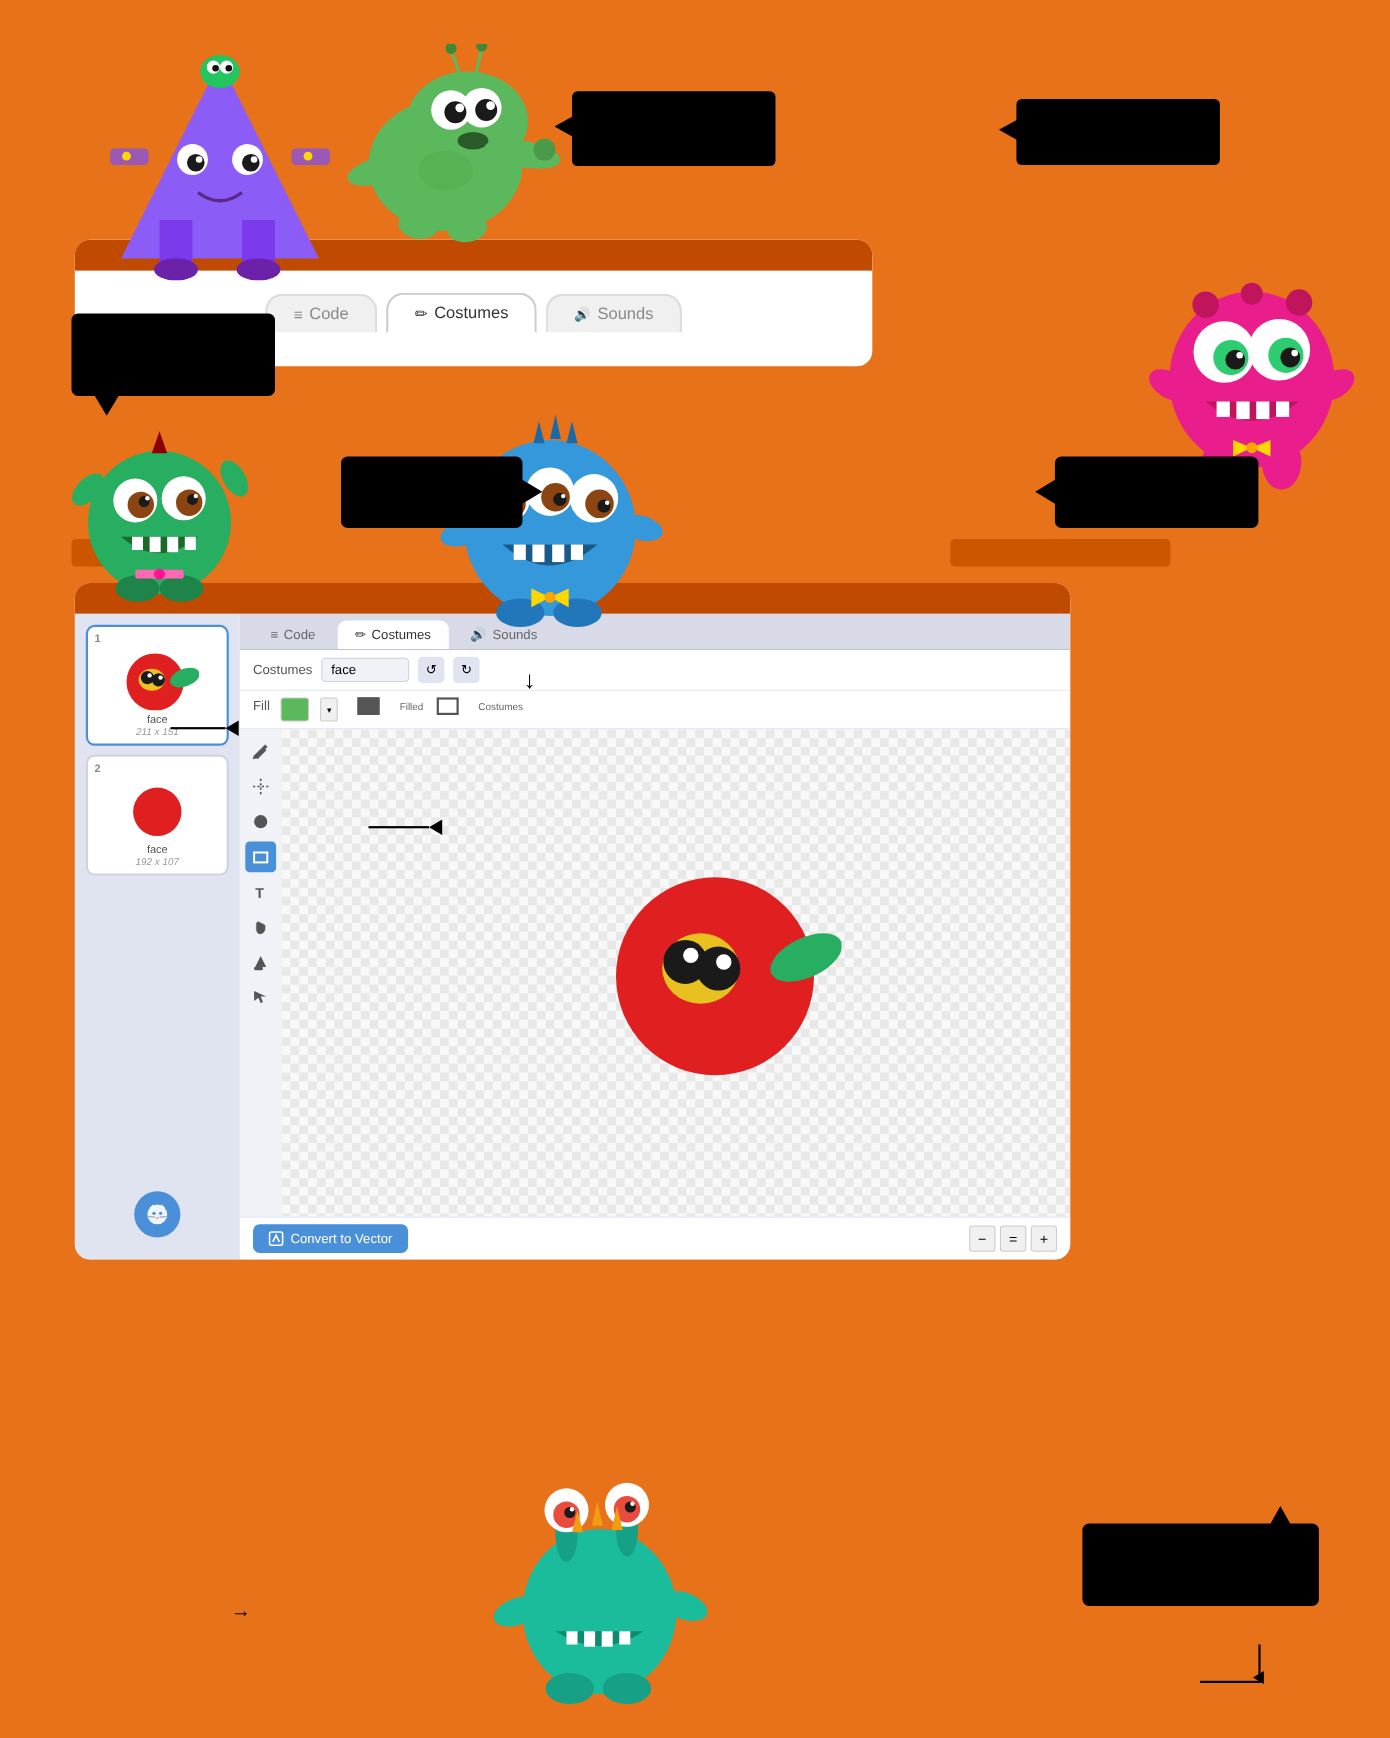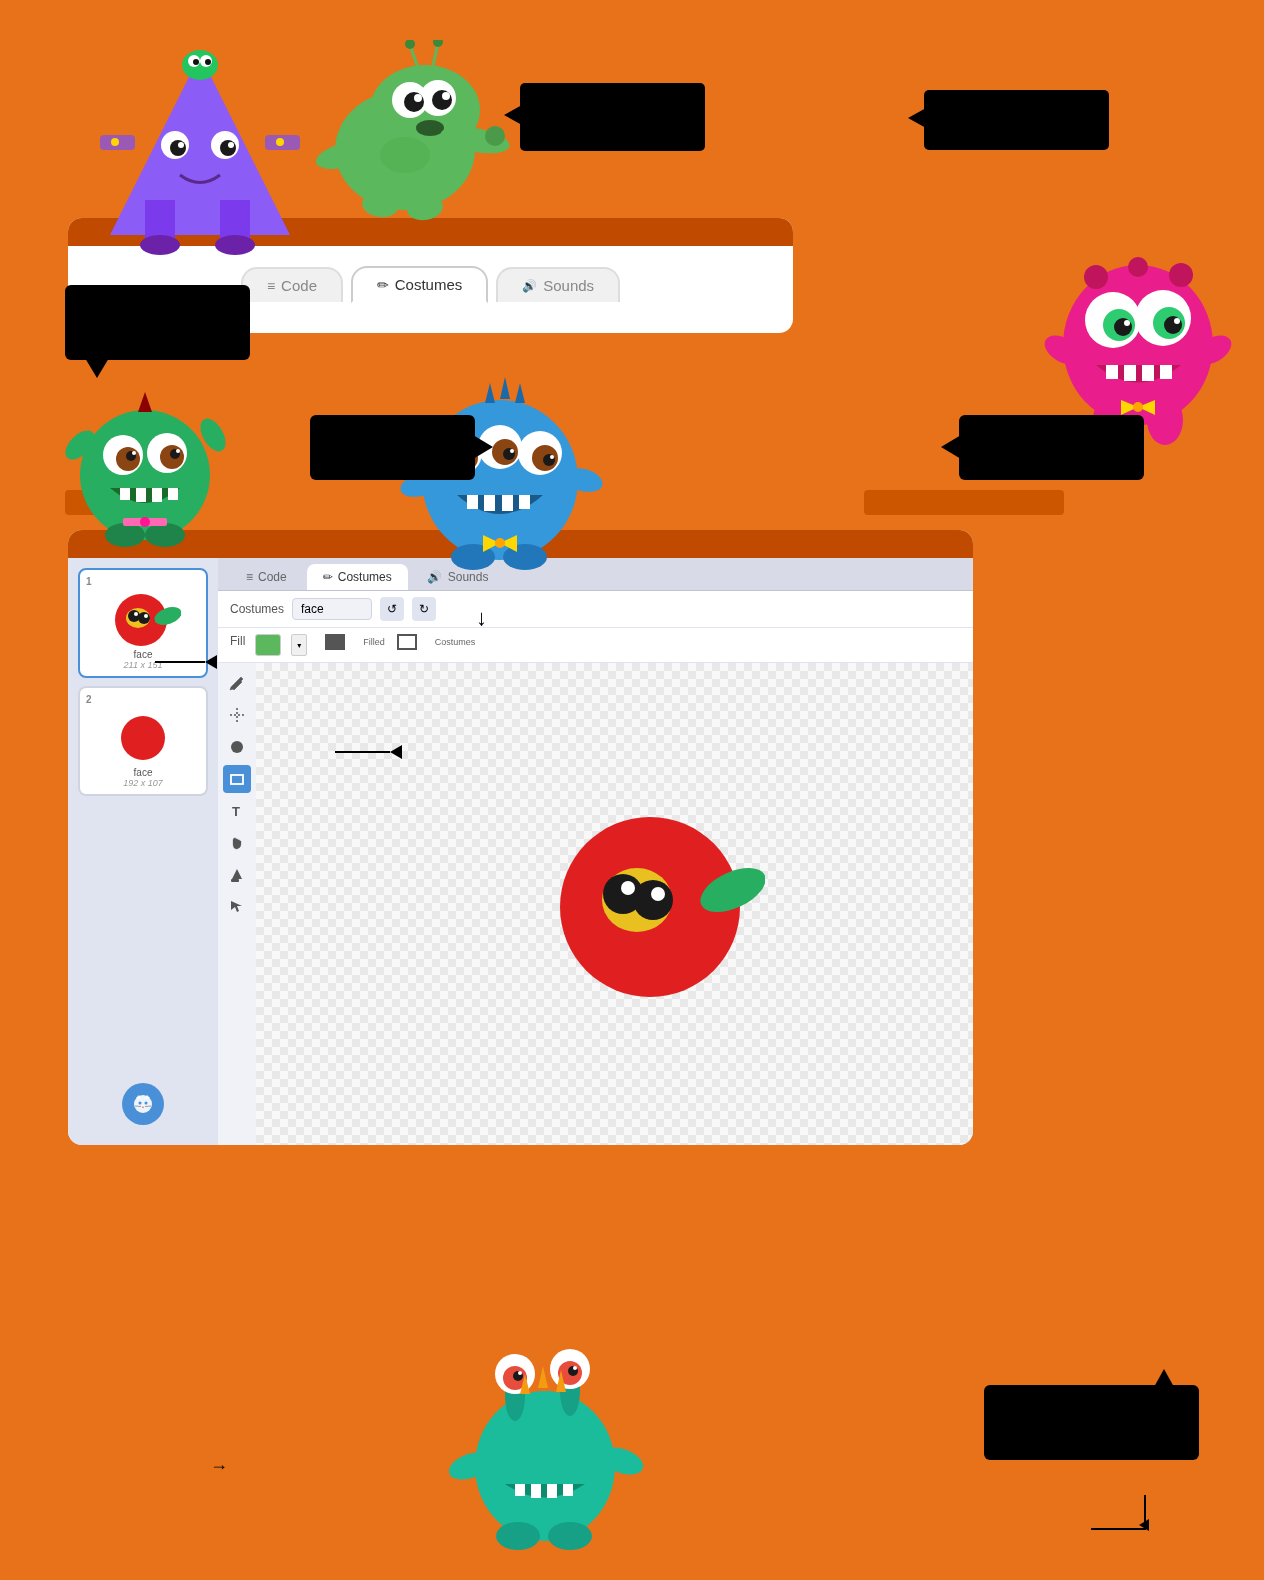--- a/index.html
+++ b/index.html
@@ -1015,6 +1015,26 @@
           </div>
         </div>
 
+        <div class="canvas-bottom-bar">
+          <div class="convert-btn">
+            <svg width="14" height="14" viewBox="0 0 14 14">
+                <rect x="1" y="1" width="12" height="12" rx="2" fill="none" stroke="white" stroke-width="1.5"></rect>
+                <path d="M 4 10 L 7 4 L 10 10" stroke="white" stroke-width="1.5" fill="none"></path>
+              </svg>
+            <span>Convert to Vector</span>
+          </div>
+          <div class="zoom-controls">
+            <div class="zoom-btn">
+              <span>−</span>
+            </div>
+            <div class="zoom-btn">
+              <span>=</span>
+            </div>
+            <div class="zoom-btn">
+              <span>+</span>
+            </div>
+          </div>
+        </div>
 
       </div>
     </div>

